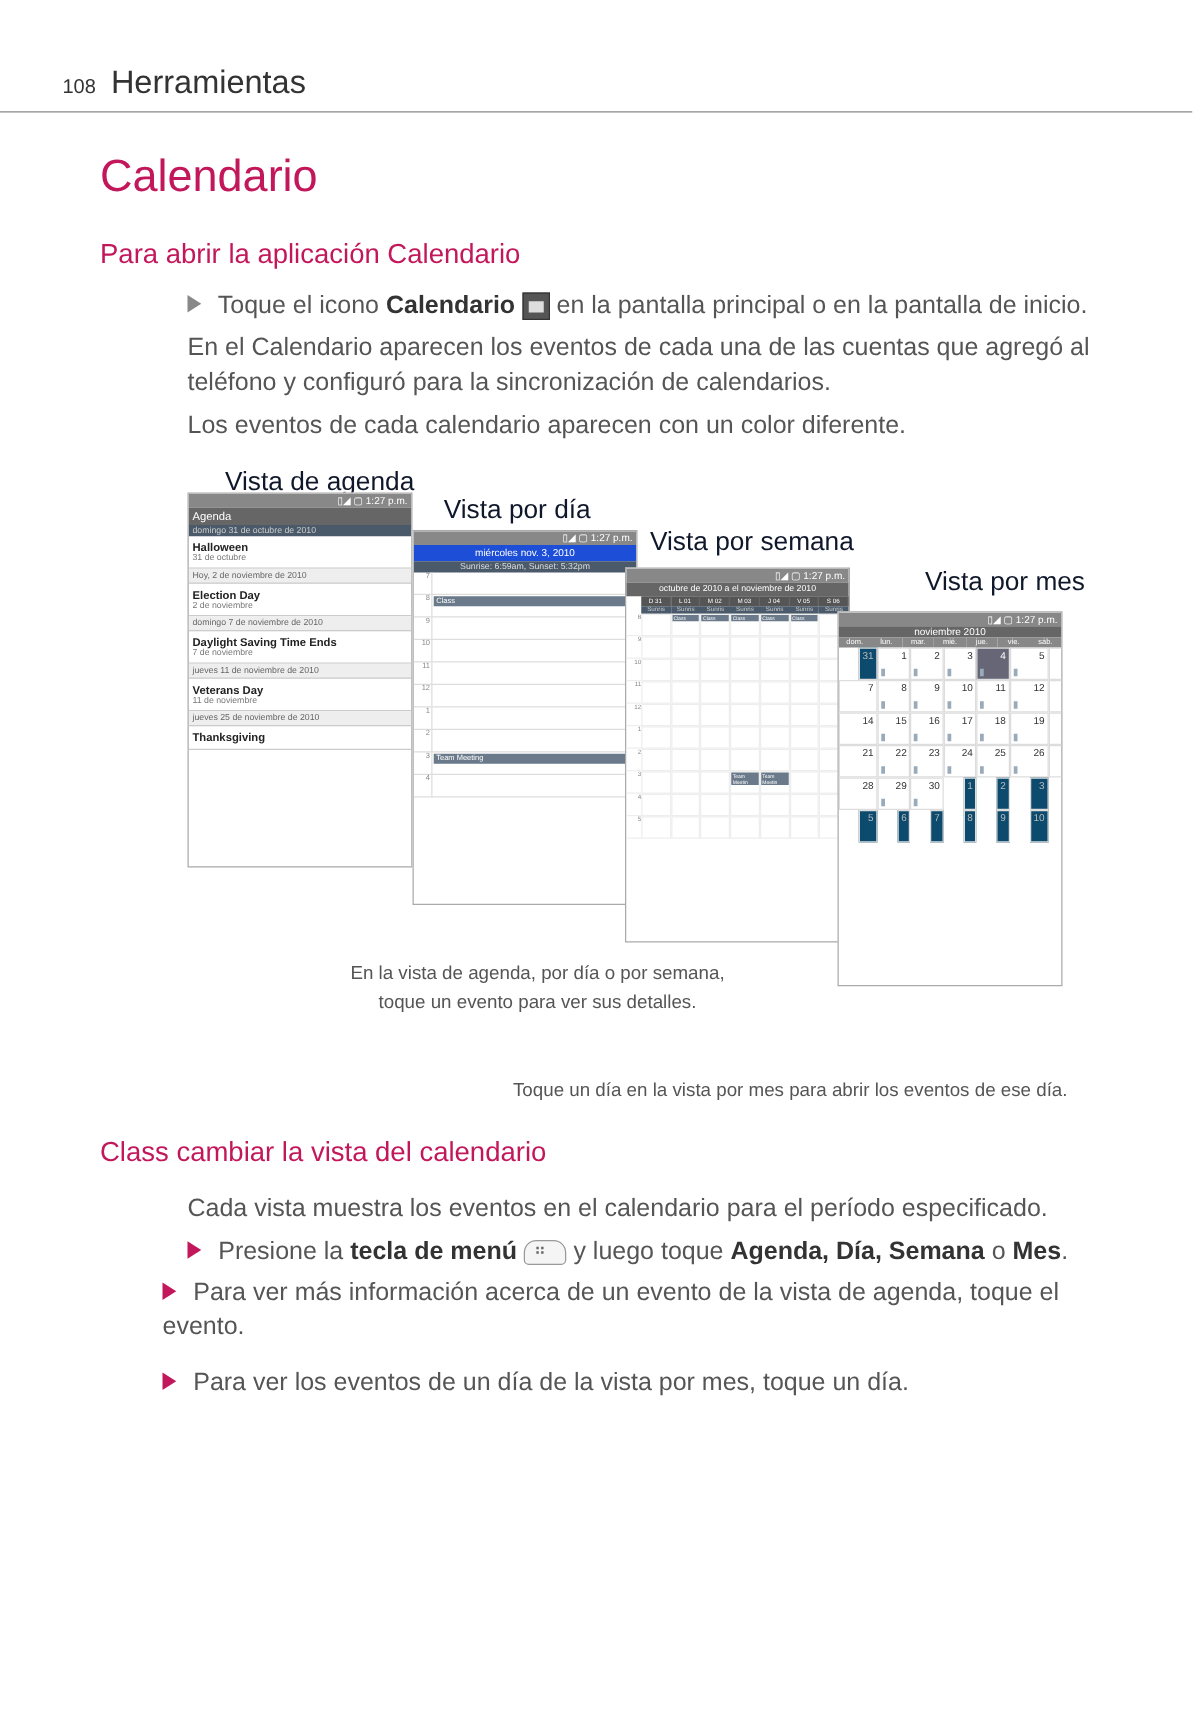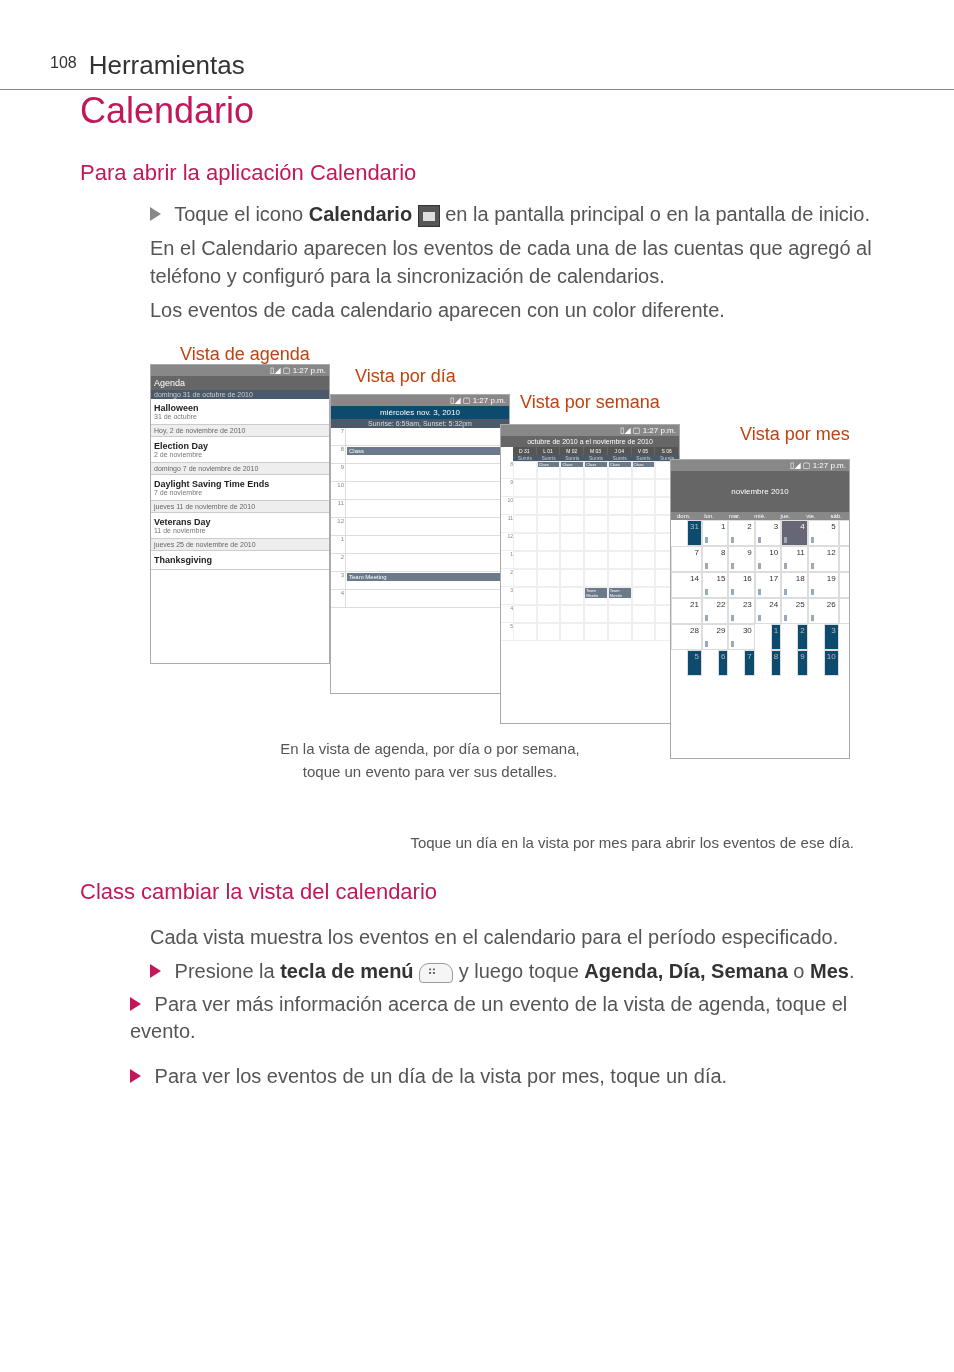--- a/index.html
+++ b/index.html
@@ -14,9 +14,10 @@
     }
     .page-header {
       display: flex;
-      align-items: flex-start;
+      align-items: center;
       padding: 50px 50px 8px 50px;
       border-bottom: 1px solid #888;
+      margin-bottom: 30px;
     }
     .page-number {
       font-size: 16px;

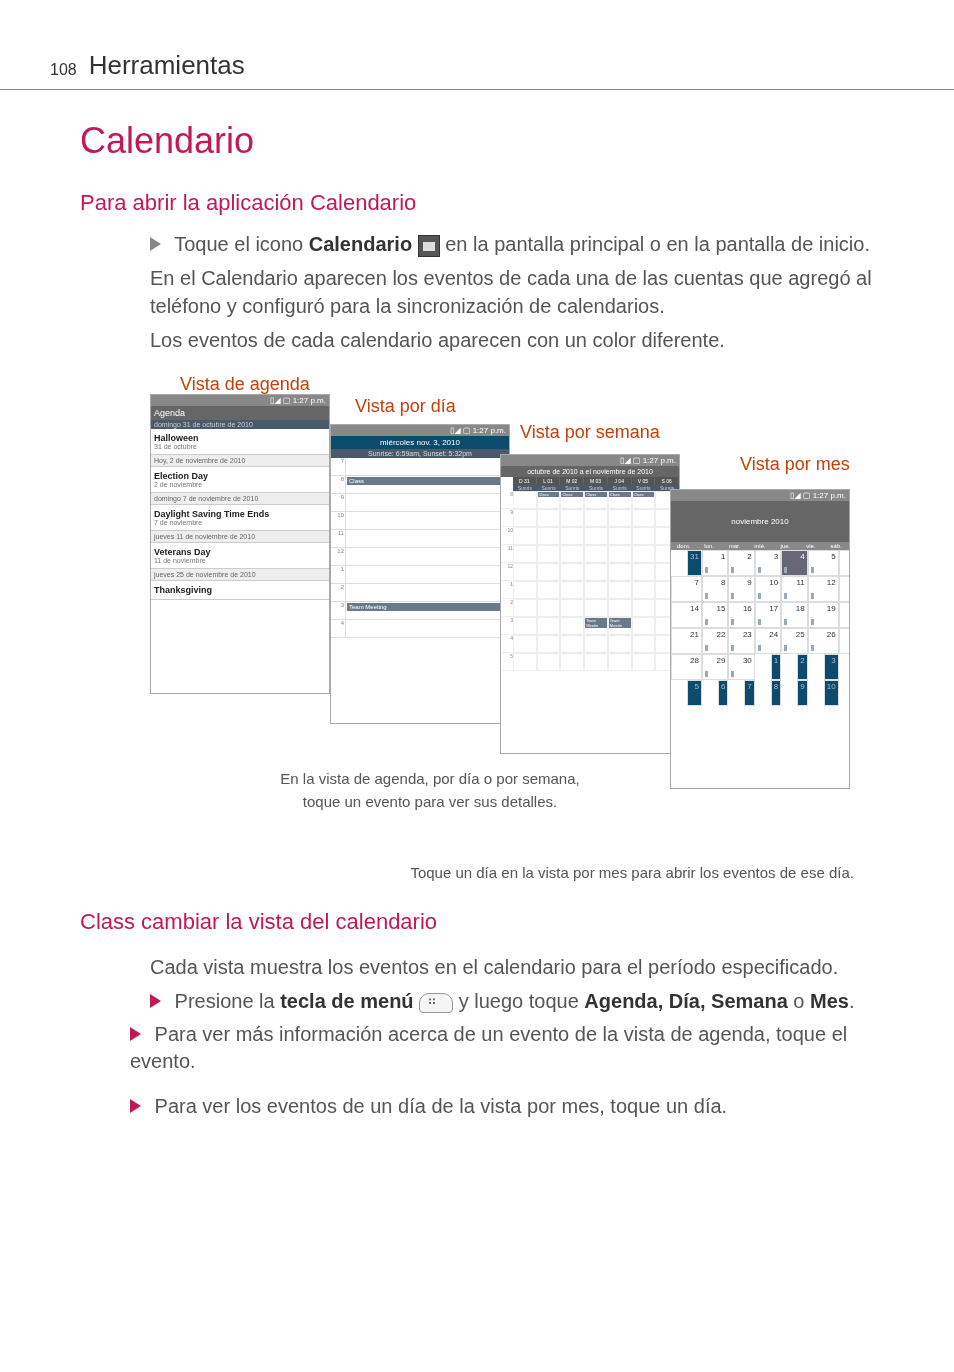--- a/index.html
+++ b/index.html
@@ -106,8 +106,8 @@
     }
     .shot-label {
       position: absolute;
-      font-size: 18px;
-      color: #c2410c;
+      font-size: 21px;
+      color: #0f172a;
     }
     .phone-shot {
       position: absolute;

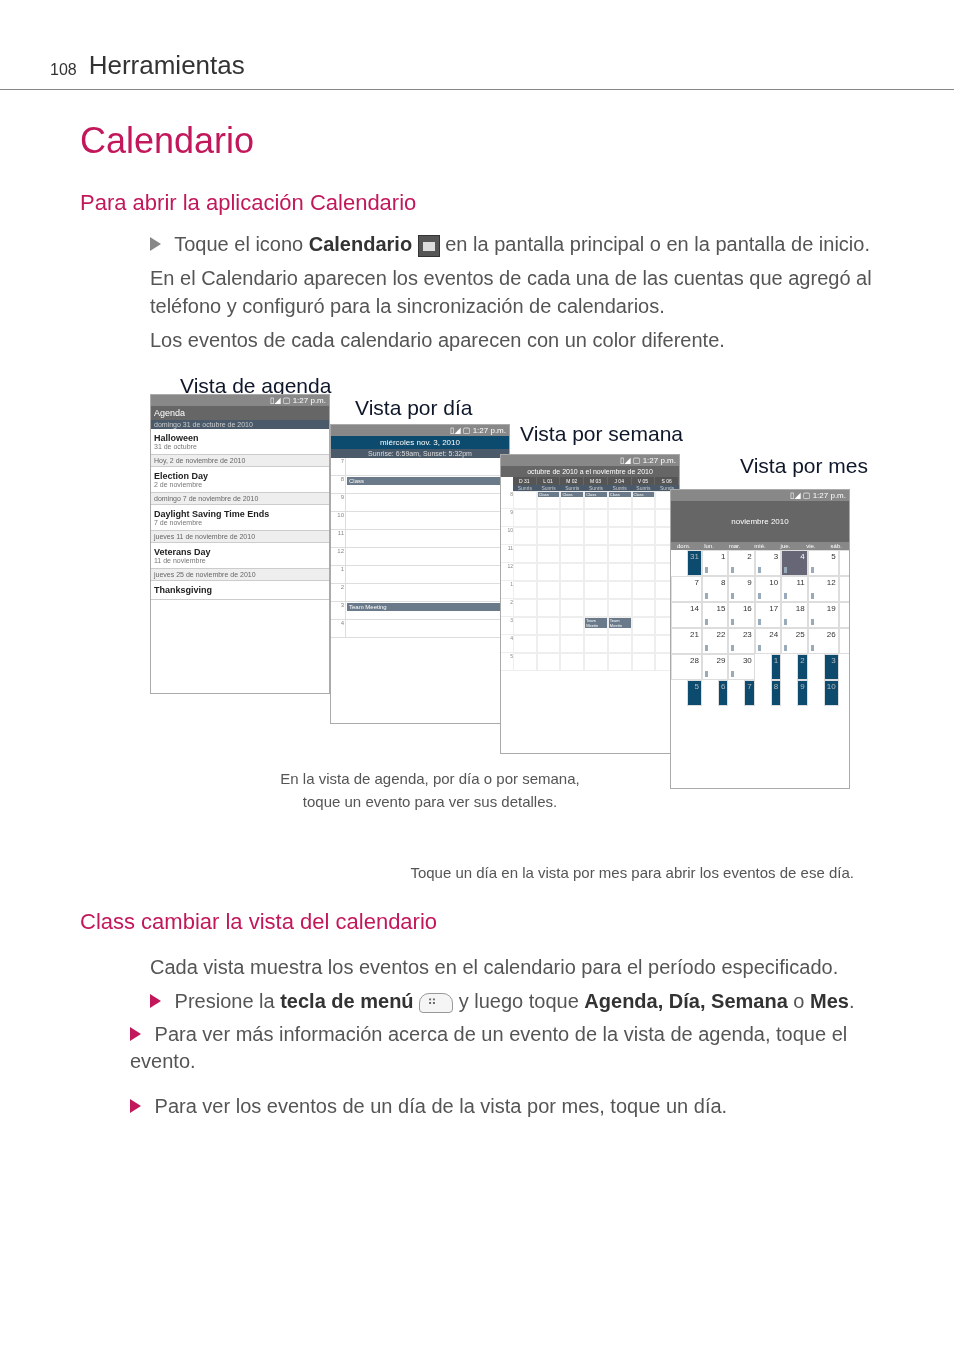--- a/index.html
+++ b/index.html
@@ -149,7 +149,7 @@
       border-bottom: 1px solid #ccc;
     }
     .day-header {
-      background: #0c4a6e;
+      background: #1d4ed8;
       color: #fff;
       text-align: center;
       padding: 2px;

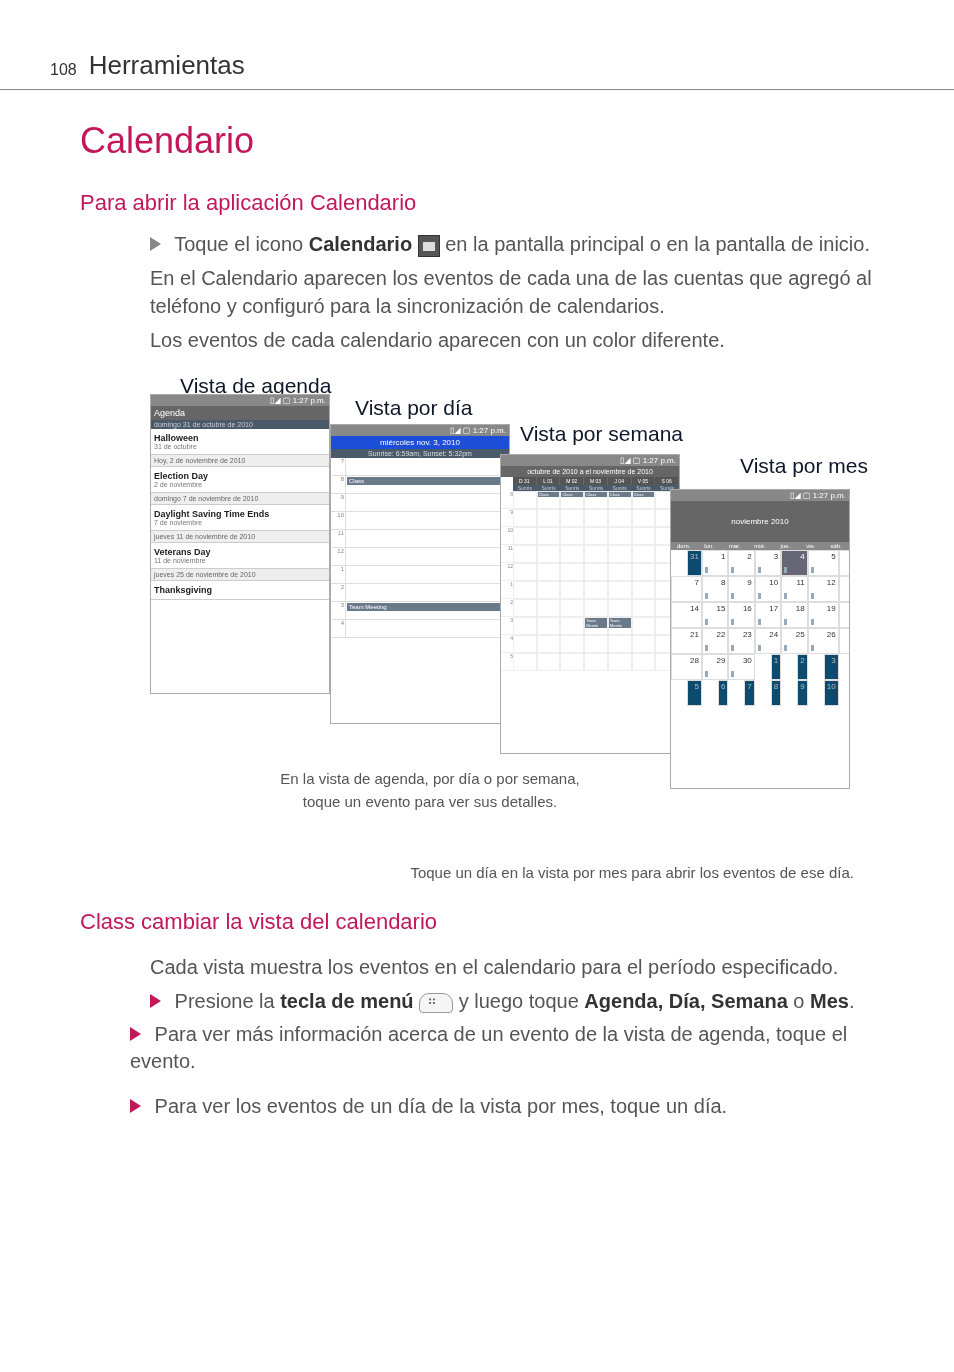--- a/index.html
+++ b/index.html
@@ -236,7 +236,7 @@
       background: #666;
       color: #fff;
       text-align: center;
-      padding: 16px;
+      padding: 0;
       font-size: 8px;
     }
     .month-days {

